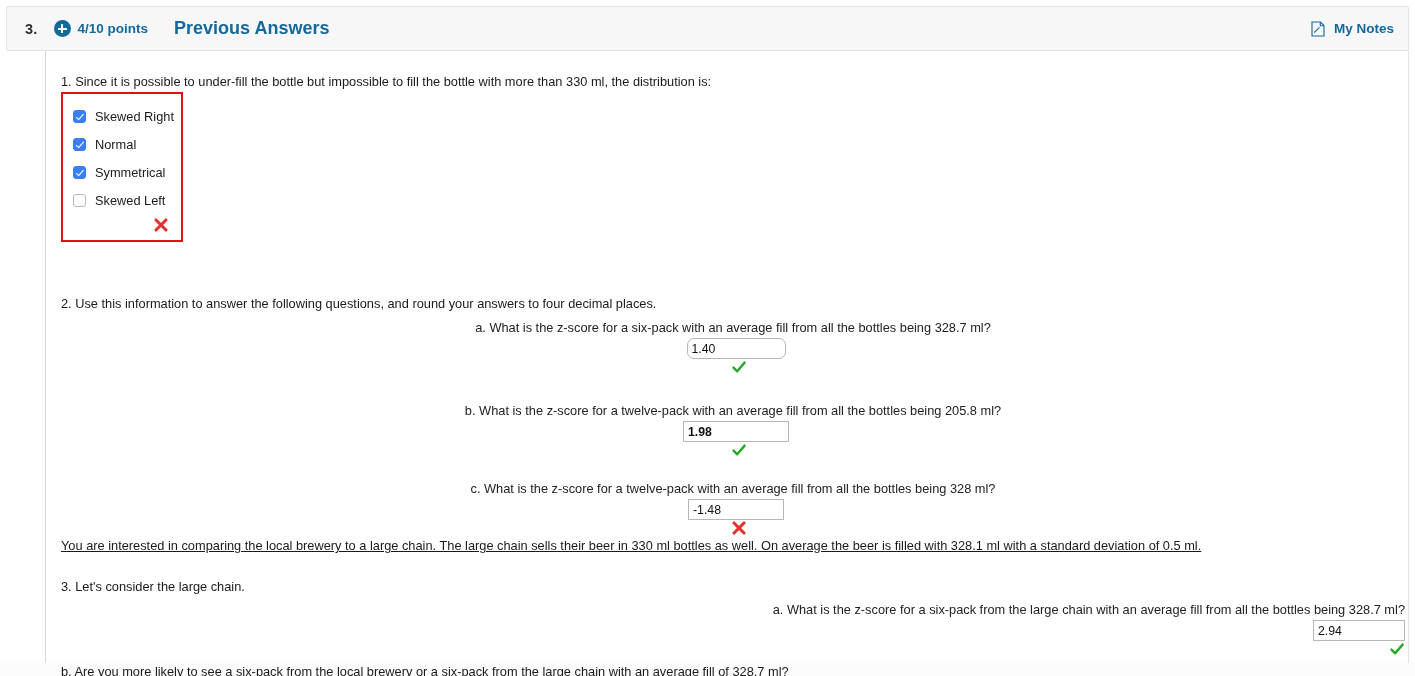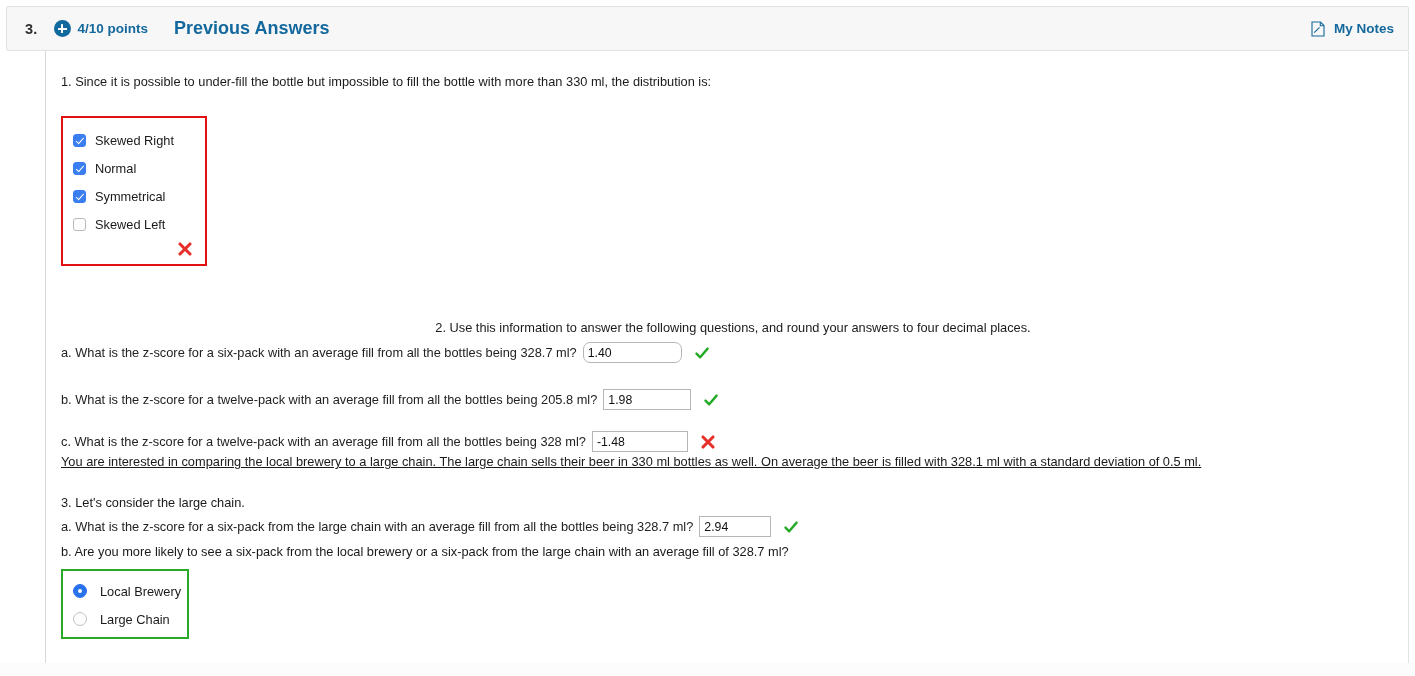--- a/index.html
+++ b/index.html
@@ -300,7 +300,7 @@
     <div class="para" style="margin-top:21px;">1. Since it is possible to under-fill the bottle but impossible to fill the bottle with more than 330 ml, the distribution is:</div>
 
     
-    <div class="choice-box wrong" style="margin-top:24px; width:146px;">
+    <div class="choice-box wrong" style="margin-top:0; width:122px;">
       <div class="choice-row">
         <span class="cb on"></span>
         <span class="choice-label">Skewed Right</span>

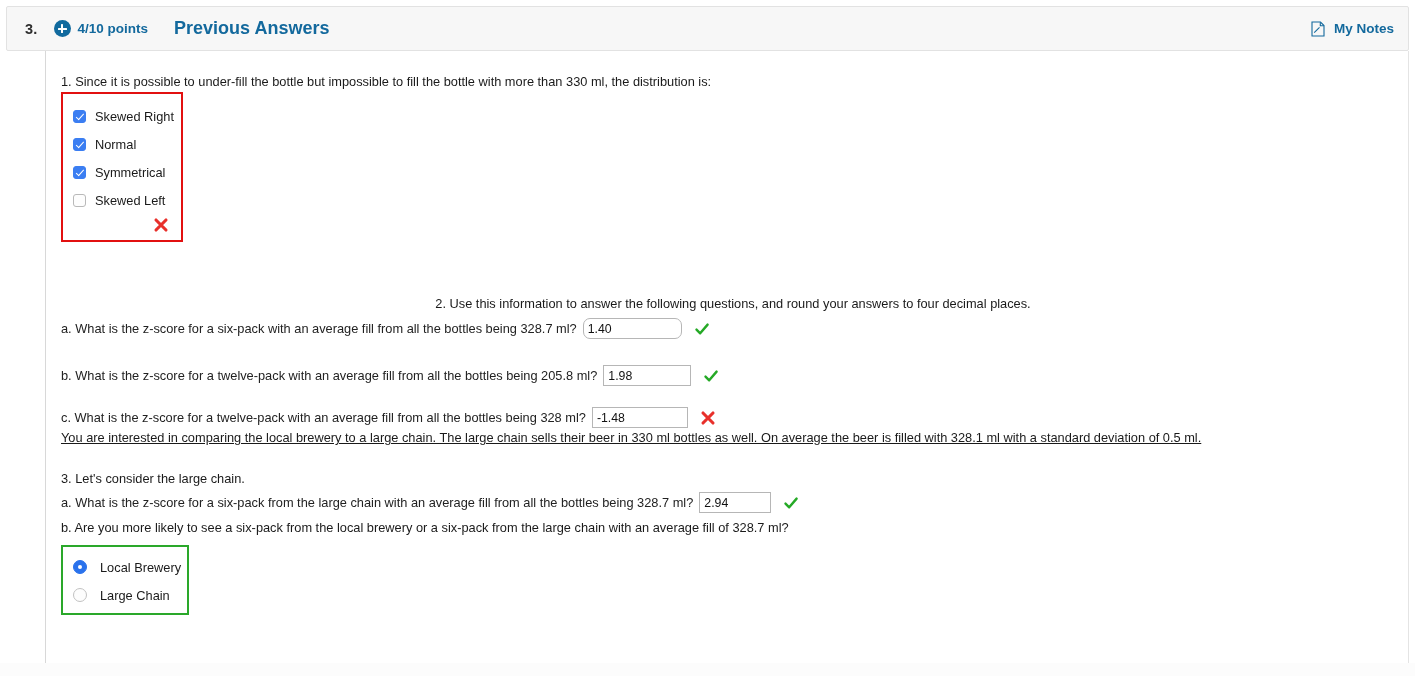--- a/index.html
+++ b/index.html
@@ -325,7 +325,7 @@
     </div>
 
     
-    <div class="para" style="margin-top:52px;text-align:center;">2. Use this information to answer the following questions, and round your answers to four decimal places.</div>
+    <div class="para" style="margin-top:52px;">2. Use this information to answer the following questions, and round your answers to four decimal places.</div>
 
     <div class="subq" style="margin-top:4px;">
       <span>a. What is the z-score for a six-pack with an average fill from all the bottles being 328.7 ml?</span>

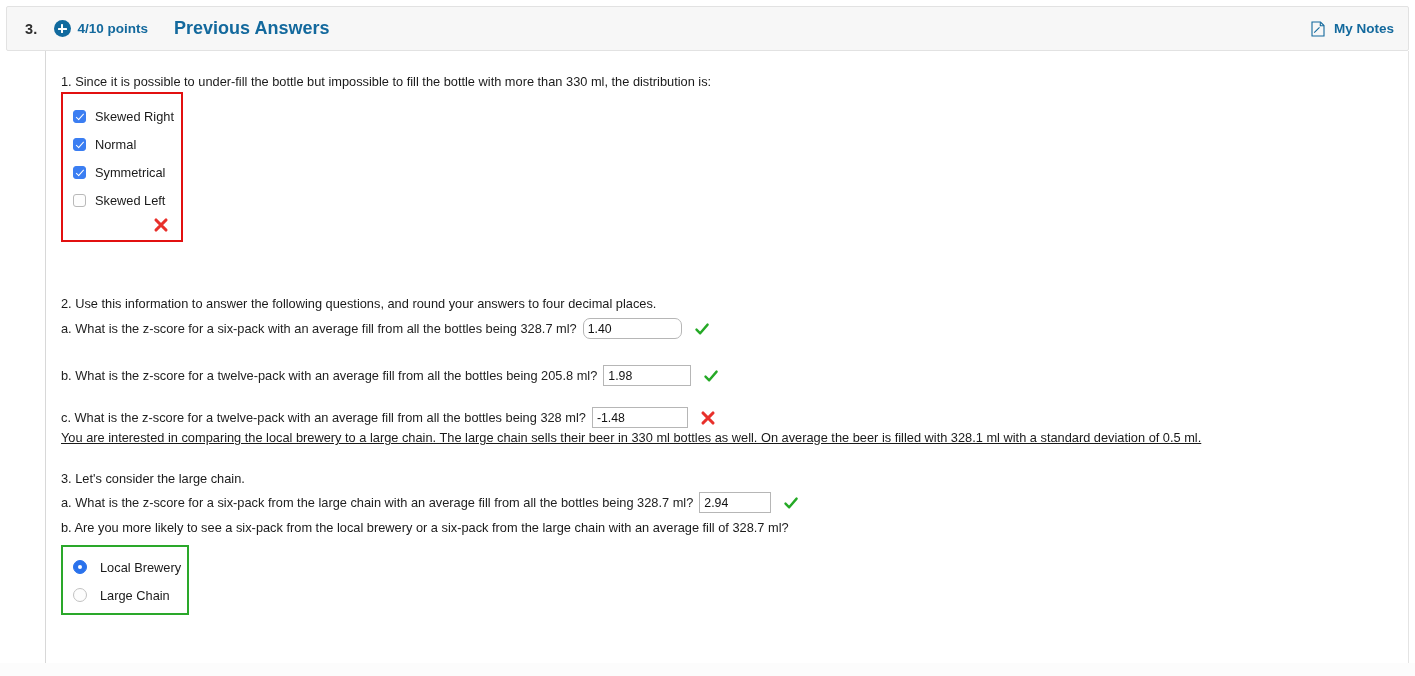--- a/index.html
+++ b/index.html
@@ -248,6 +248,7 @@
     font-size: 12.8px;
     line-height: 20px;
     white-space: nowrap;
+    flex-direction: column;
   }
   .ans-input {
     box-sizing: border-box;

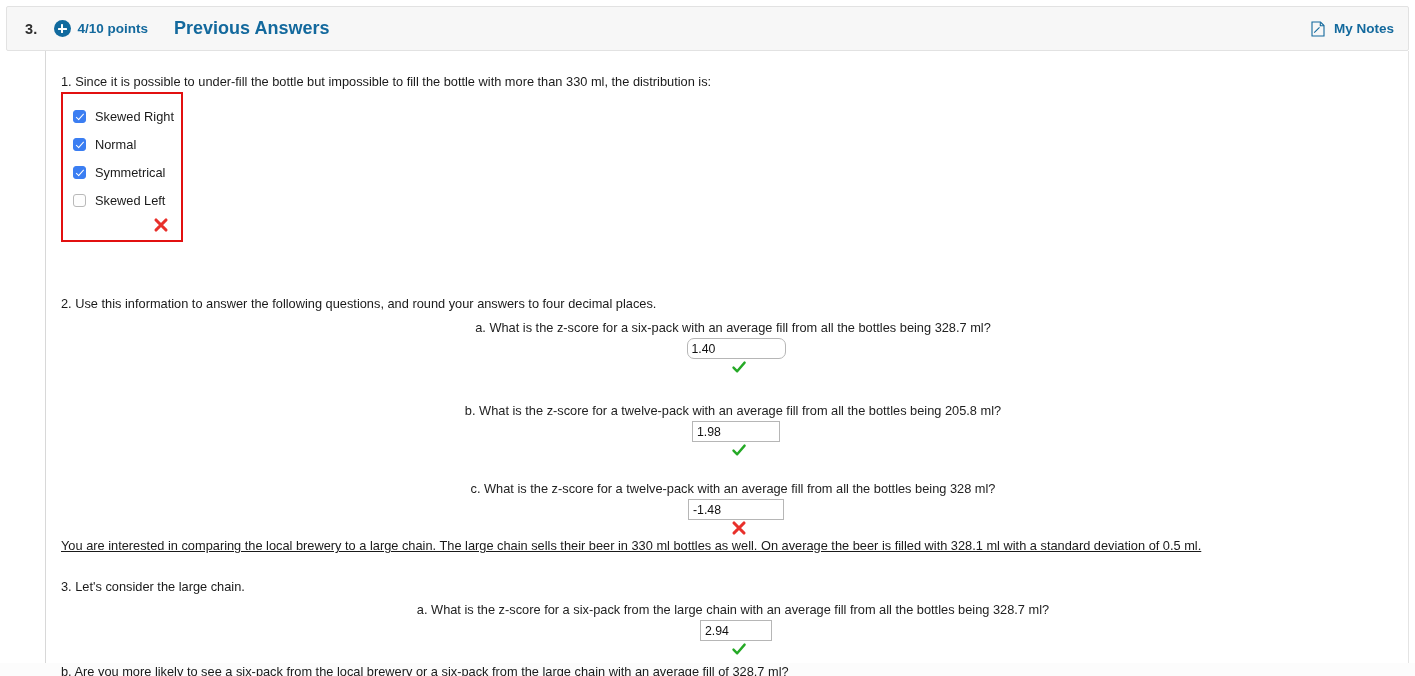--- a/index.html
+++ b/index.html
@@ -338,7 +338,7 @@
 
     <div class="subq" style="margin-top:26px;">
       <span>b. What is the z-score for a twelve-pack with an average fill from all the bottles being 205.8 ml?</span>
-      <input class="ans-input" style="width: 88px;" value="1.98">
+      <input class="ans-input" style="width: 106px; font-weight: bold;" value="1.98">
       <svg class="mark-check" viewBox="0 0 16 16">
         <path d="M2.5 8.6 L6.2 12.3 L13.6 3.6" stroke="#25a926" stroke-width="2.4" fill="none" stroke-linecap="round" stroke-linejoin="round"></path>
       </svg>

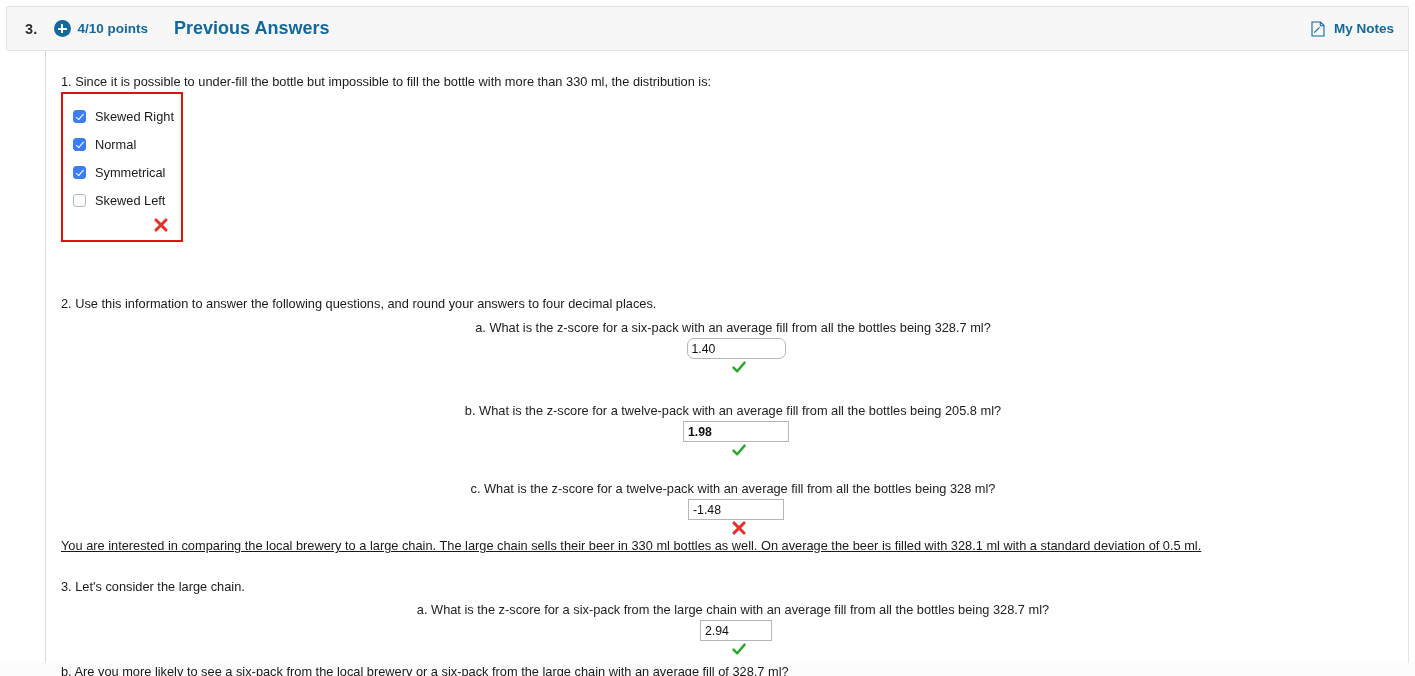--- a/index.html
+++ b/index.html
@@ -357,7 +357,7 @@
     
     <div class="para" style="margin-top:21px;">3. Let's consider the large chain.</div>
 
-    <div class="subq" style="margin-top:3px;">
+    <div class="subq" style="margin-top:3px;align-items:flex-end;">
       <span>a. What is the z-score for a six-pack from the large chain with an average fill from all the bottles being 328.7 ml?</span>
       <input class="ans-input" style="width: 72px;" value="2.94">
       <svg class="mark-check" viewBox="0 0 16 16">

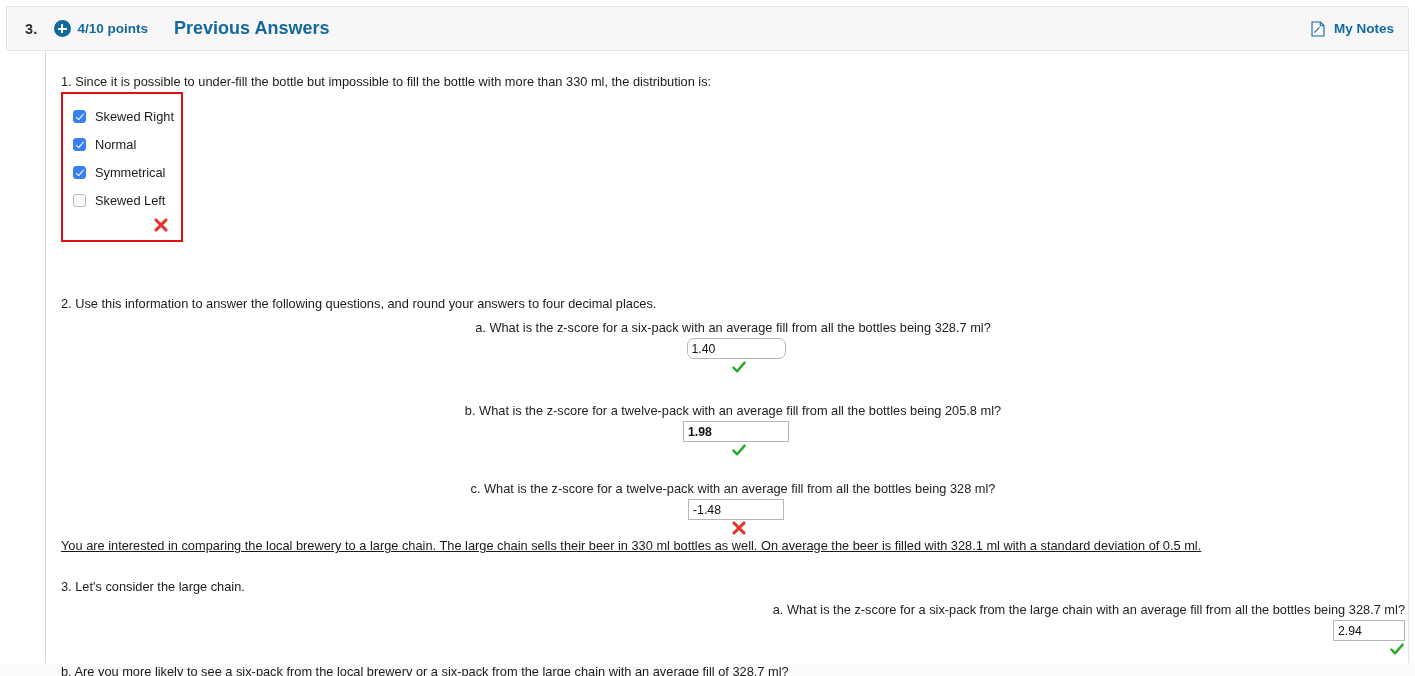--- a/index.html
+++ b/index.html
@@ -359,7 +359,7 @@
 
     <div class="subq" style="margin-top:3px;align-items:flex-end;">
       <span>a. What is the z-score for a six-pack from the large chain with an average fill from all the bottles being 328.7 ml?</span>
-      <input class="ans-input" style="width: 72px;" value="2.94">
+      <input class="ans-input" style="width: 92px;" value="2.94">
       <svg class="mark-check" viewBox="0 0 16 16">
         <path d="M2.5 8.6 L6.2 12.3 L13.6 3.6" stroke="#25a926" stroke-width="2.4" fill="none" stroke-linecap="round" stroke-linejoin="round"></path>
       </svg>

